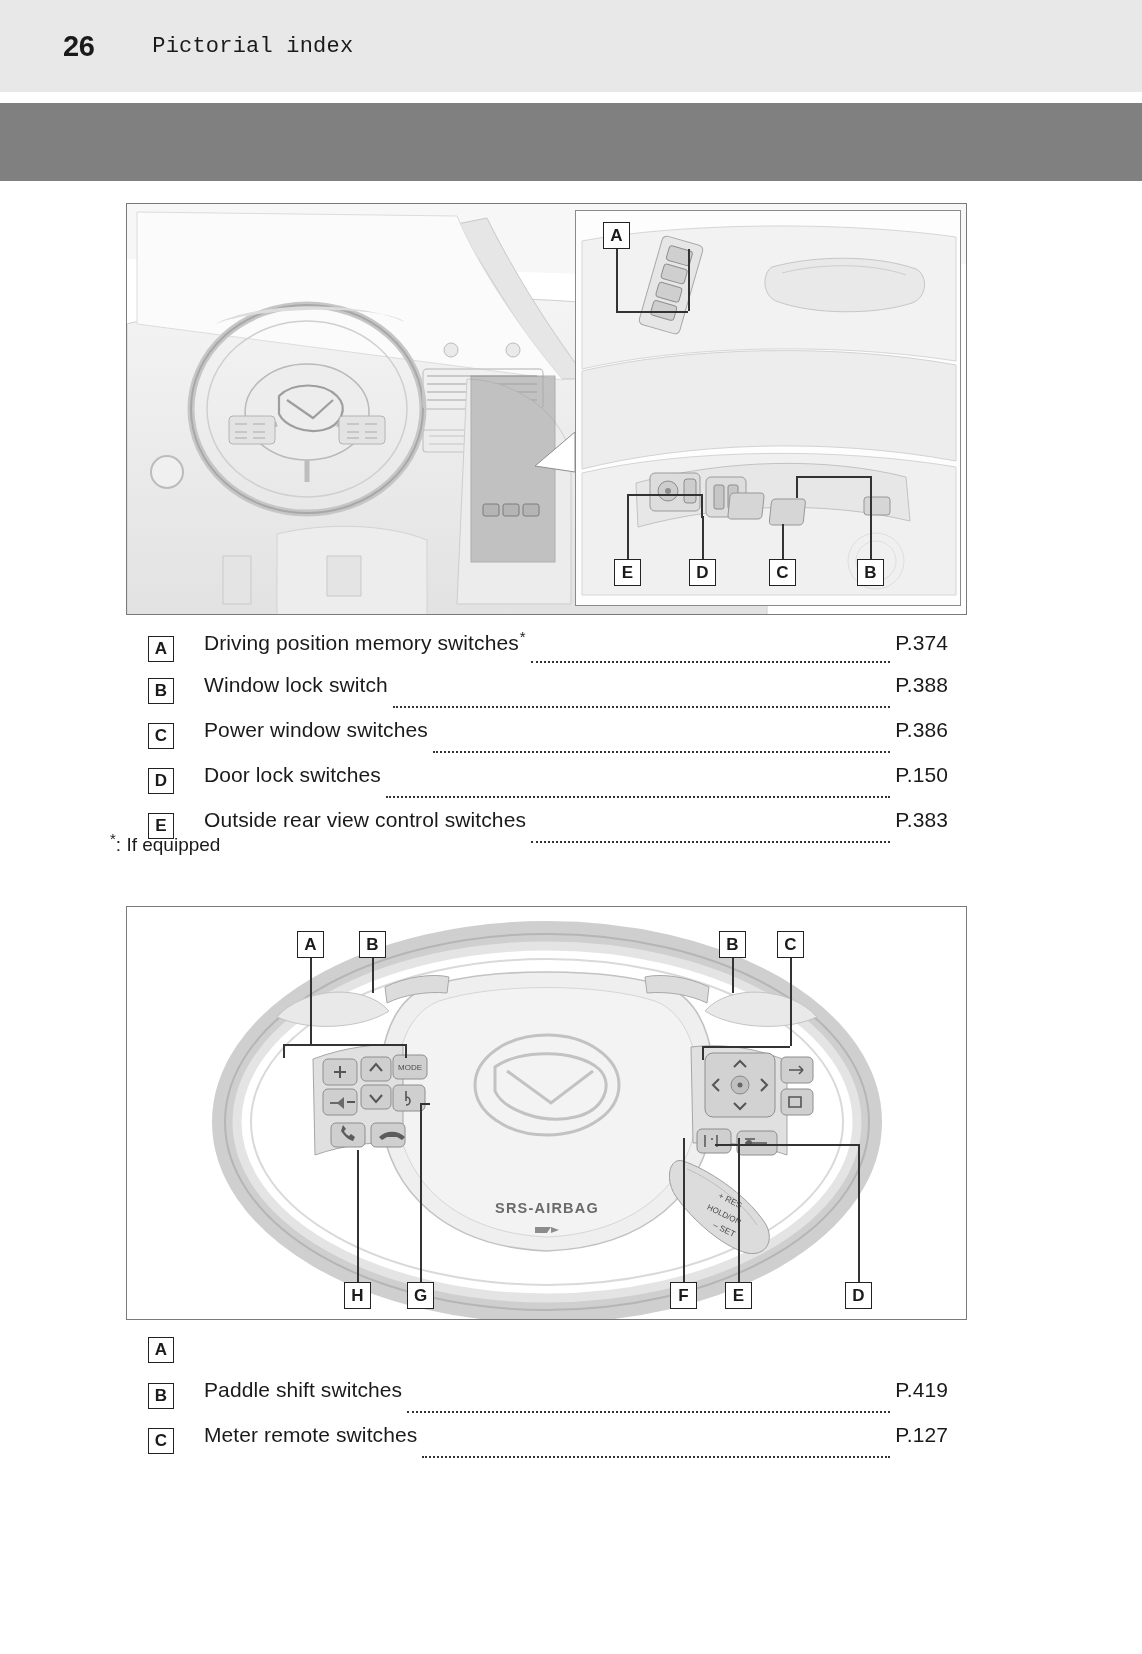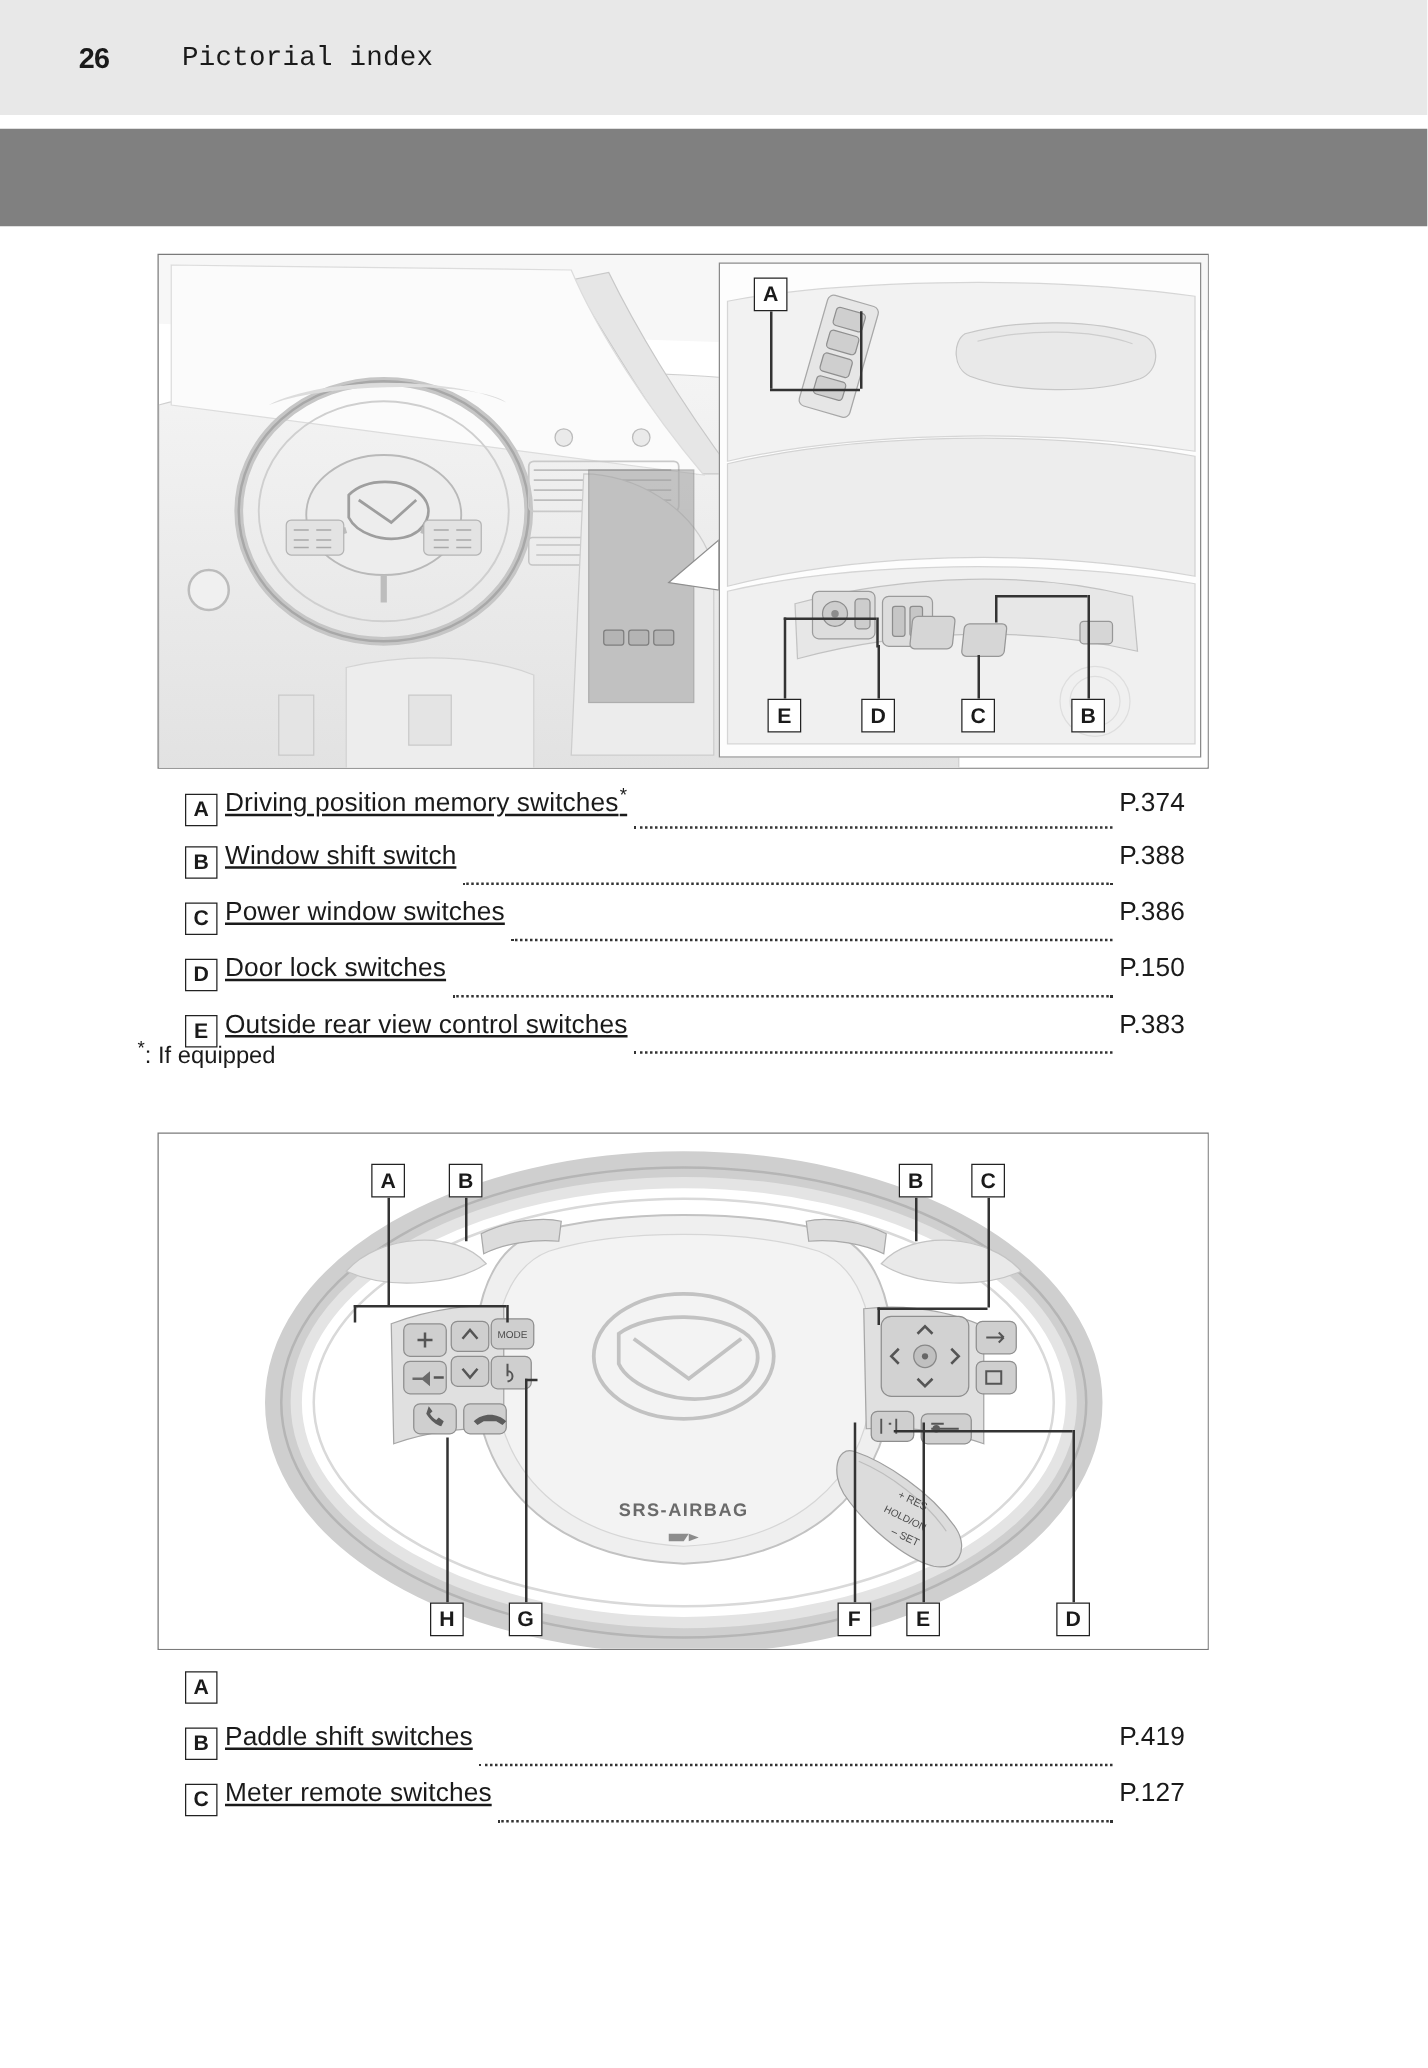--- a/index.html
+++ b/index.html
@@ -25,7 +25,7 @@
     align-items: center;
   }
   .page-number {
-    font-size: 23px;
+    font-size: 29px;
     font-weight: bold;
     margin-left: 63px;
     letter-spacing: -0.5px;

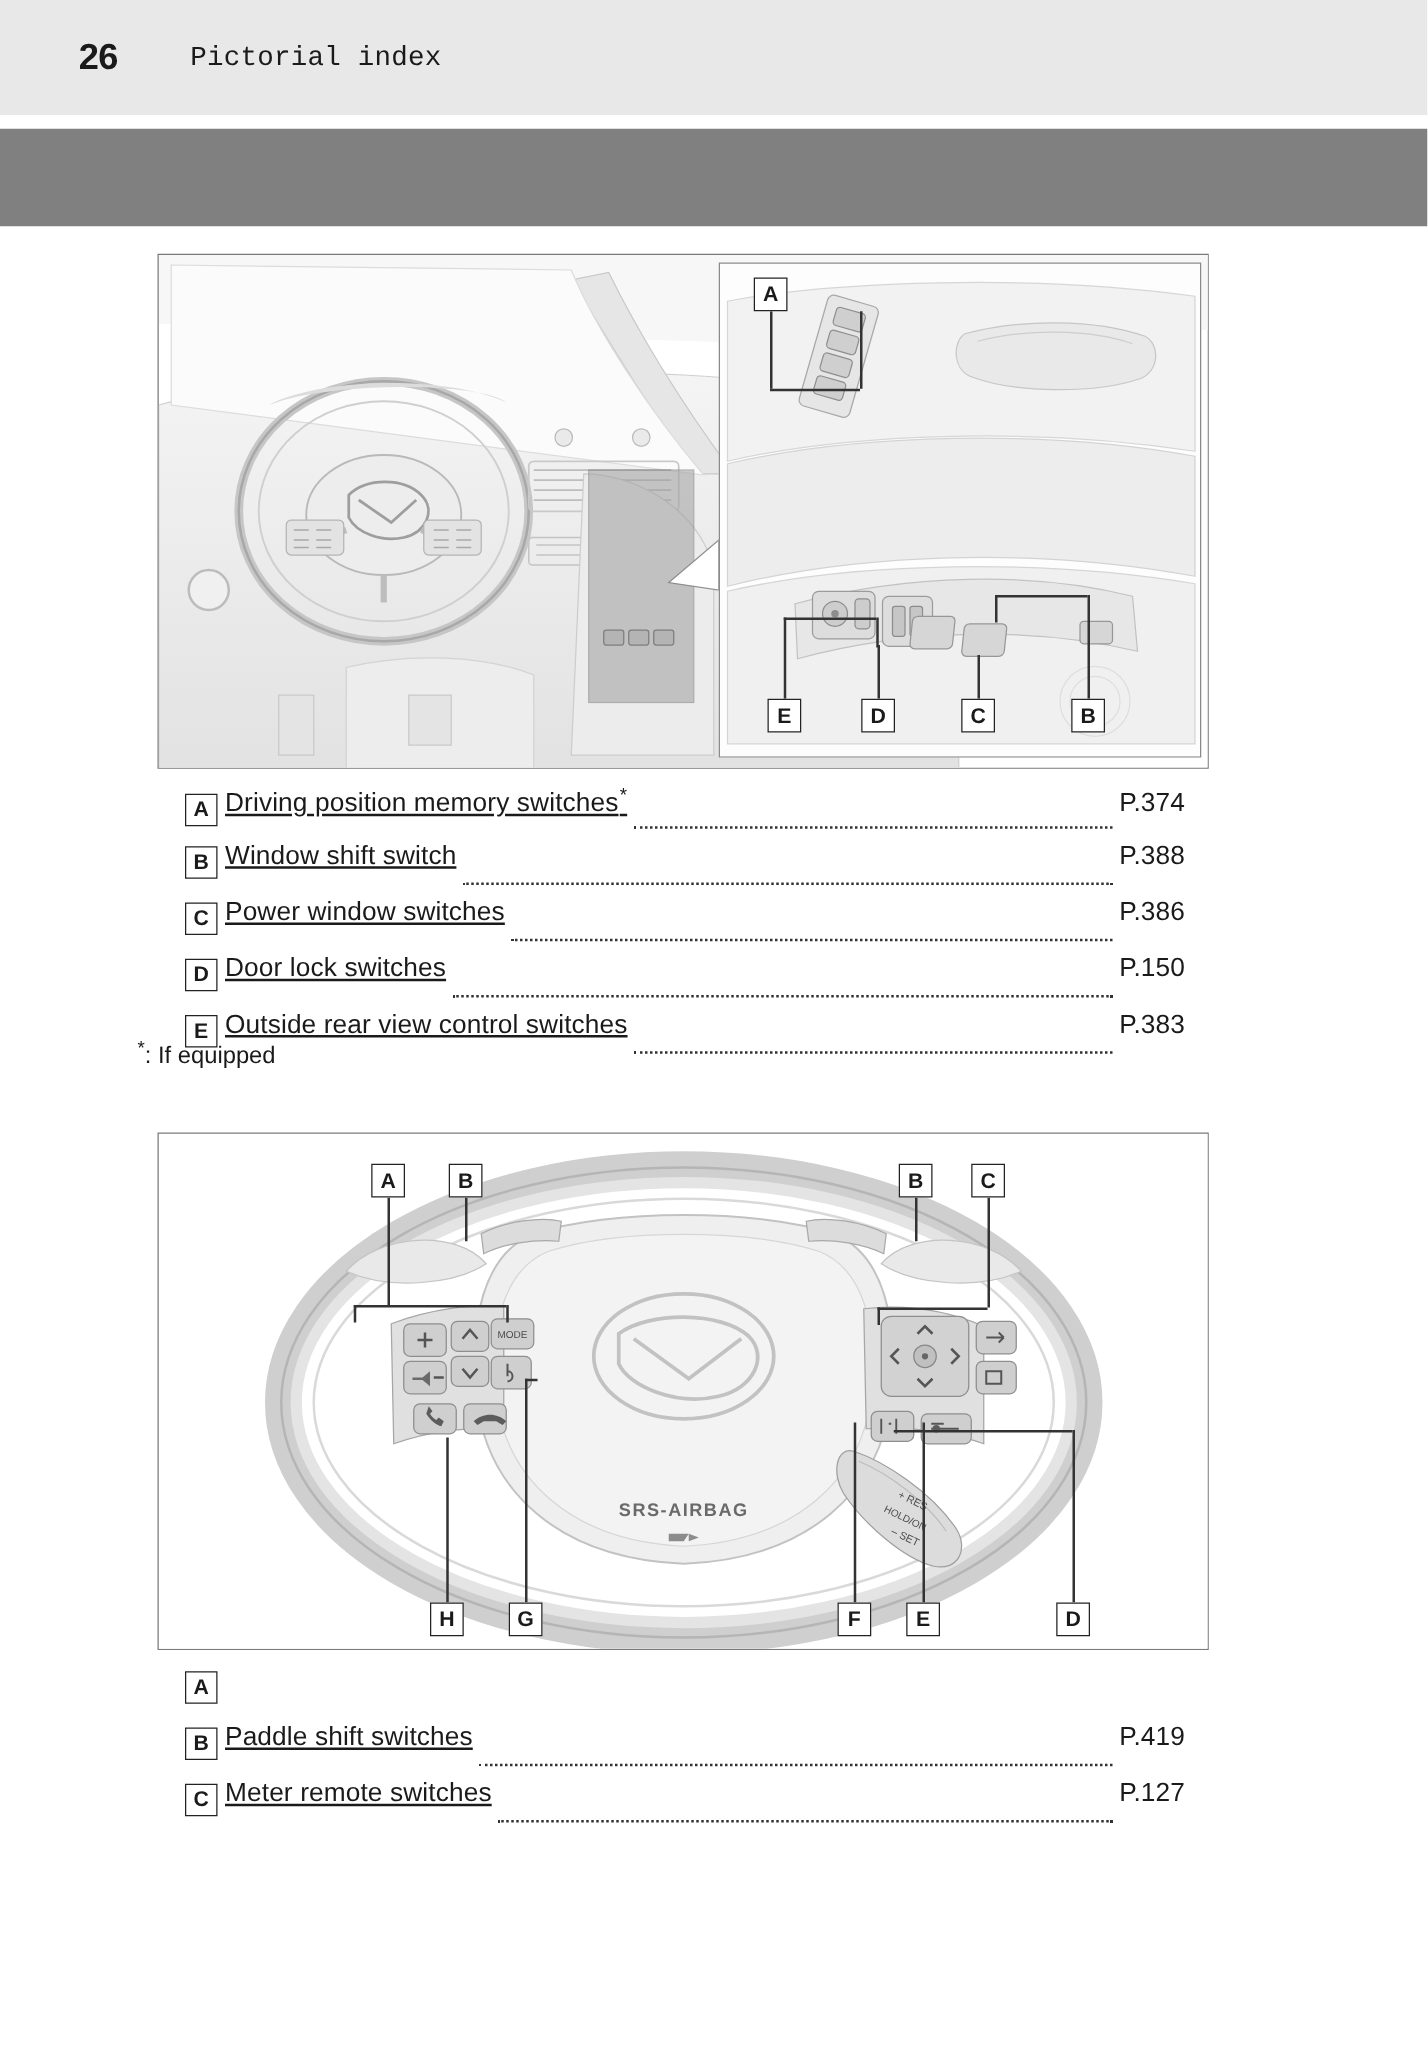--- a/index.html
+++ b/index.html
@@ -102,9 +102,8 @@
     top: 4px;
   }
   .legend-label {
-    margin-left: 6px;
+    margin-left: 30px;
     white-space: nowrap;
-    text-decoration: underline;
   }
   .legend-star {
     font-size: 15px;

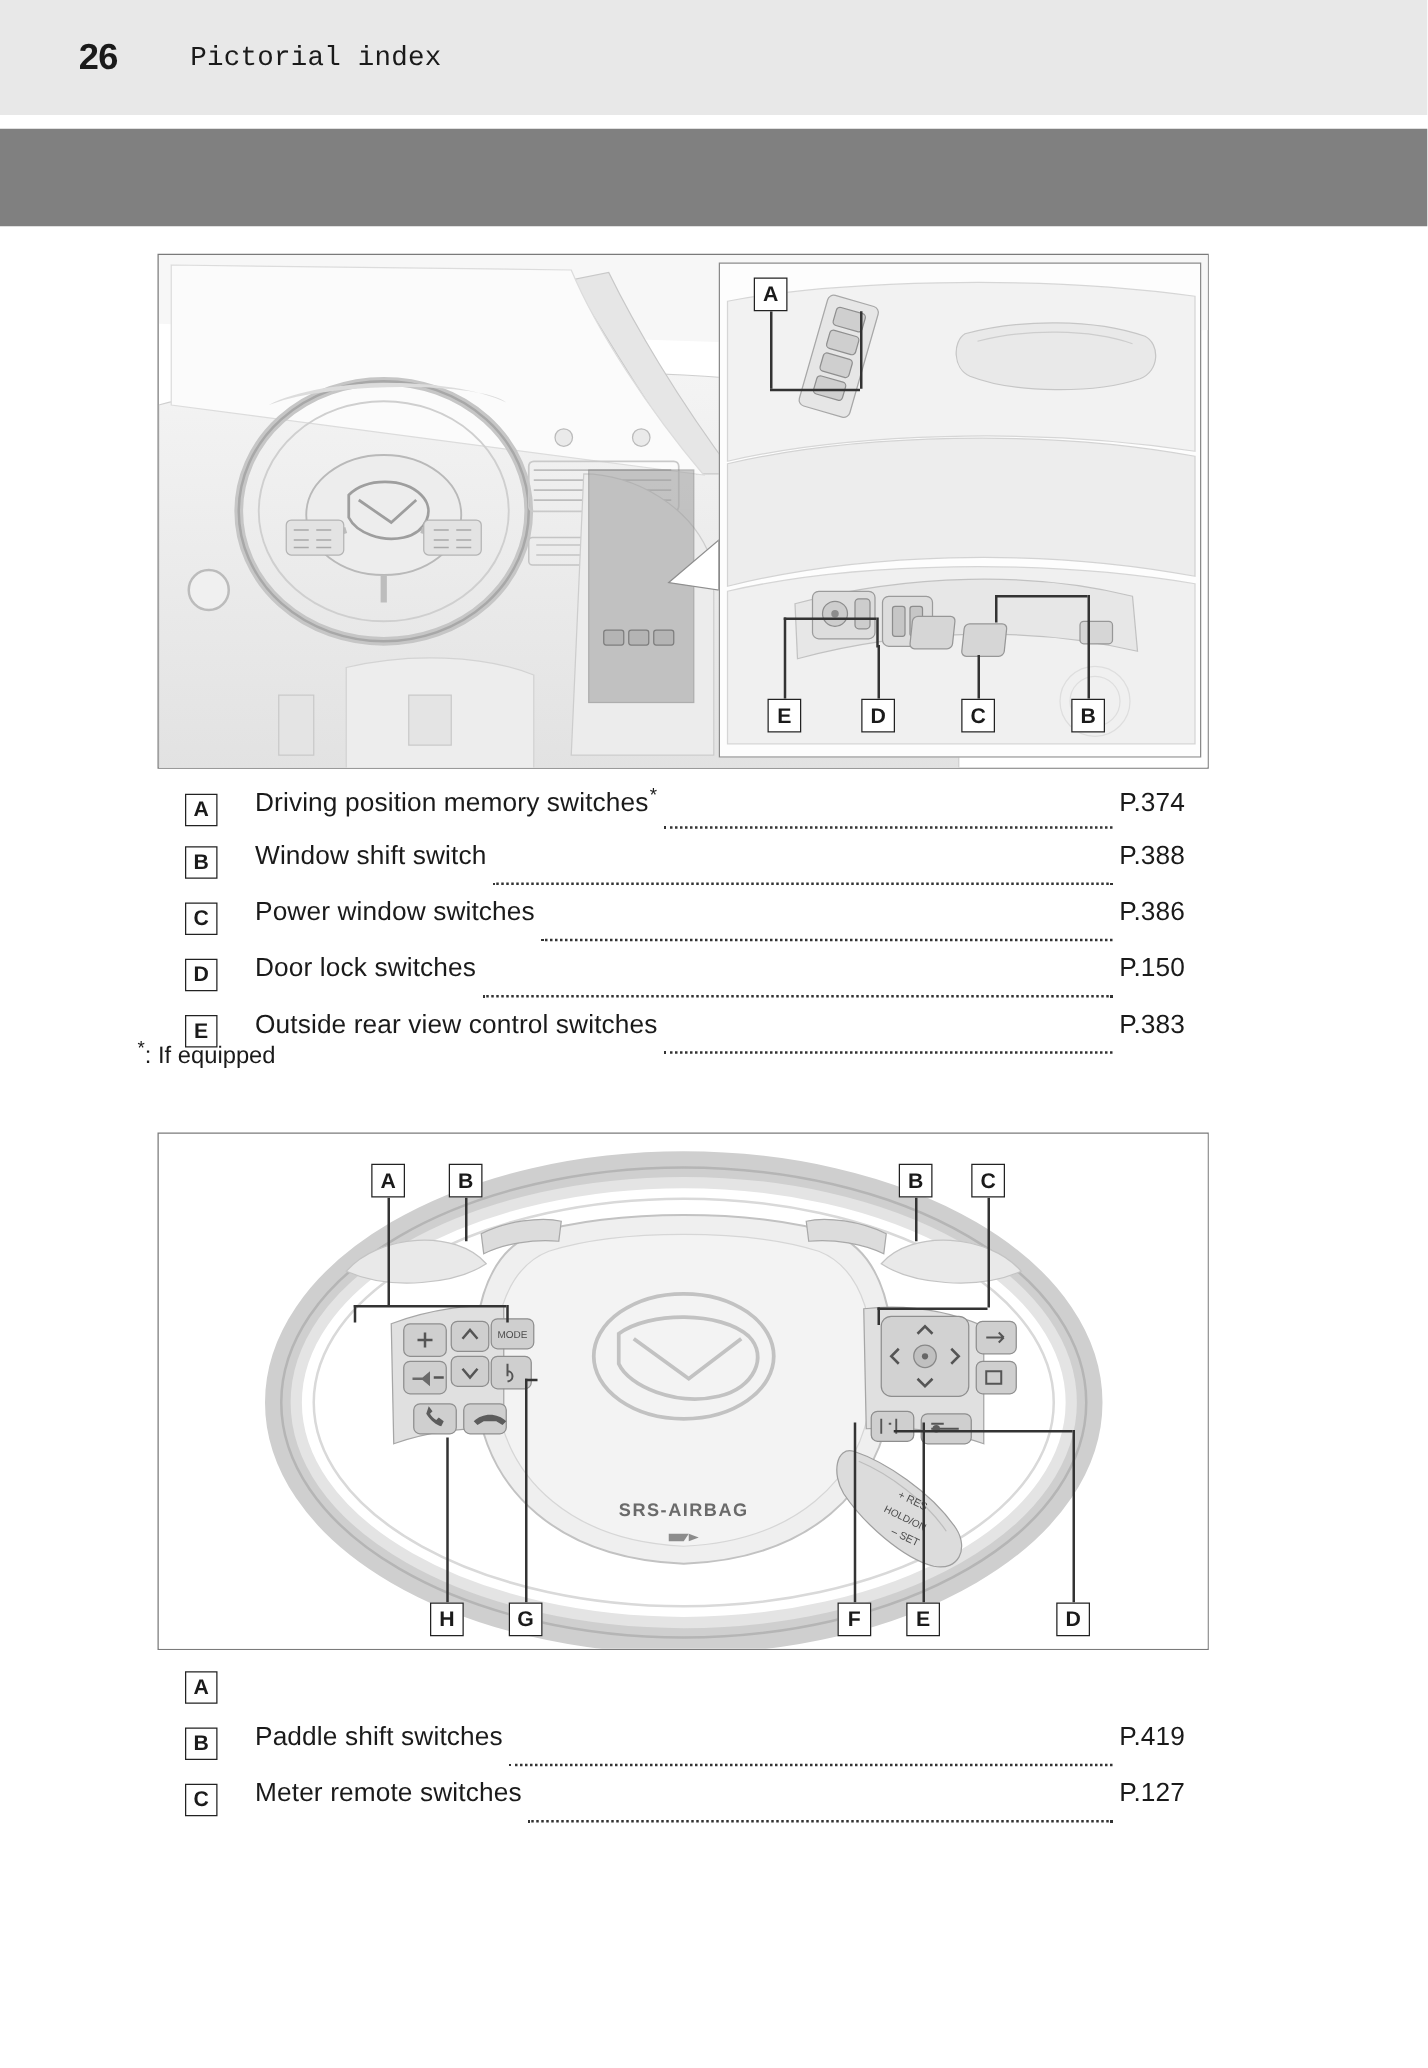--- a/index.html
+++ b/index.html
@@ -335,7 +335,7 @@
 
   <div class="legend-row">
     <span class="legend-badge">B</span>
-    <span class="legend-label">Window shift switch</span>
+    <span class="legend-label">Window lock switch</span>
     <span class="legend-dots"></span>
     <span class="legend-page">P.388</span>
   </div>

